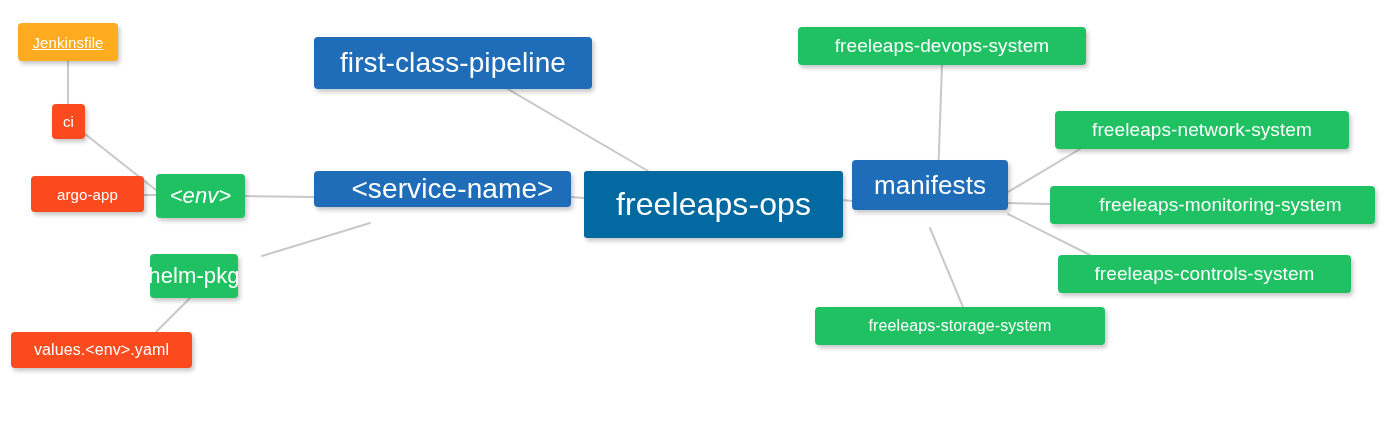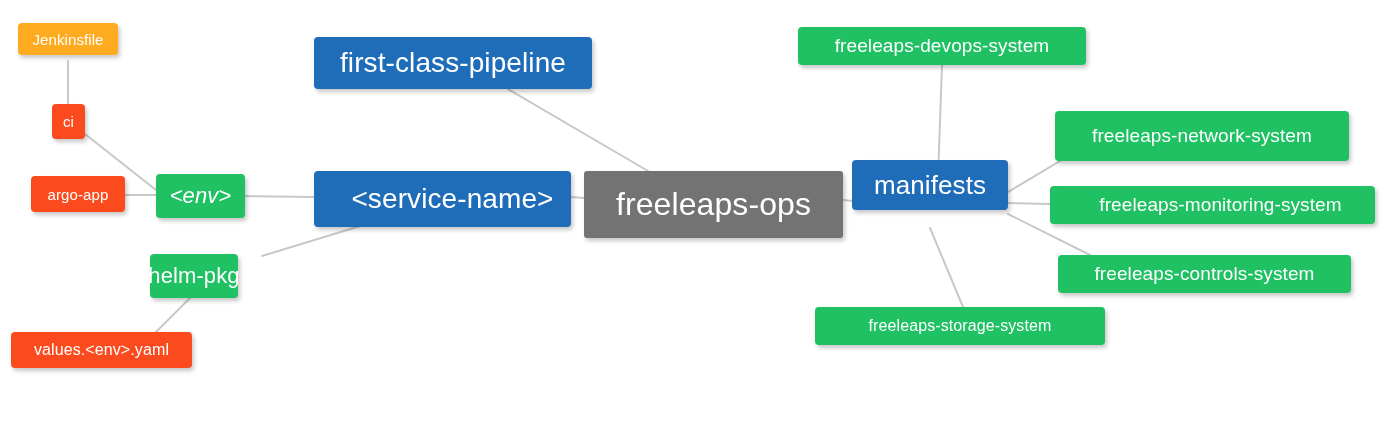--- a/index.html
+++ b/index.html
@@ -67,7 +67,7 @@
       <line x1="930" y1="228" x2="963" y2="307" stroke="#c8c8c8" stroke-width="2" stroke-linecap="round"></line>
     </svg>
   <div id="node-layer">
-      <div class="node orange" style="left: 18px; top: 23px; width: 100px; height: 32px; font-size: 15px;">
+      <div class="node orange" style="left: 18px; top: 23px; width: 100px; height: 38px; font-size: 15px; text-decoration: underline;">
         <span>Jenkinsfile</span>
       </div>
       <div class="node red" style="left: 52px; top: 104px; width: 33px; height: 35px; font-size: 15px;">

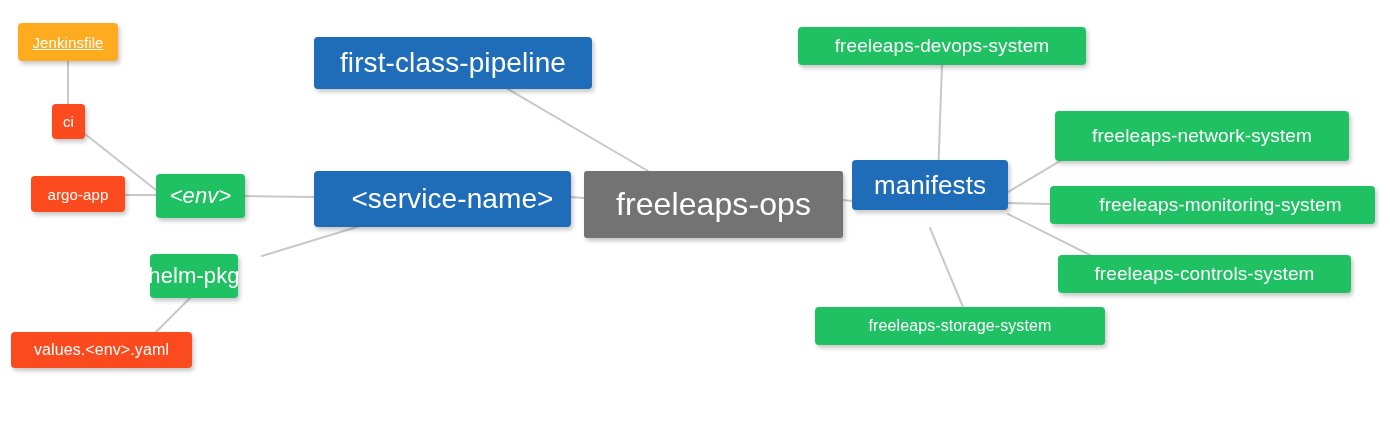--- a/index.html
+++ b/index.html
@@ -100,7 +100,7 @@
       <div class="node green" style="left: 798px; top: 27px; width: 288px; height: 38px; font-size: 19px;">
         <span>freeleaps-devops-system</span>
       </div>
-      <div class="node green" style="left: 1055px; top: 111px; width: 294px; height: 50px; font-size: 19px;">
+      <div class="node green" style="left: 1055px; top: 111px; width: 294px; height: 38px; font-size: 19px;">
         <span>freeleaps-network-system</span>
       </div>
       <div class="node green" style="left: 1050px; top: 186px; width: 325px; height: 38px; font-size: 19px; padding-left: 16px;">

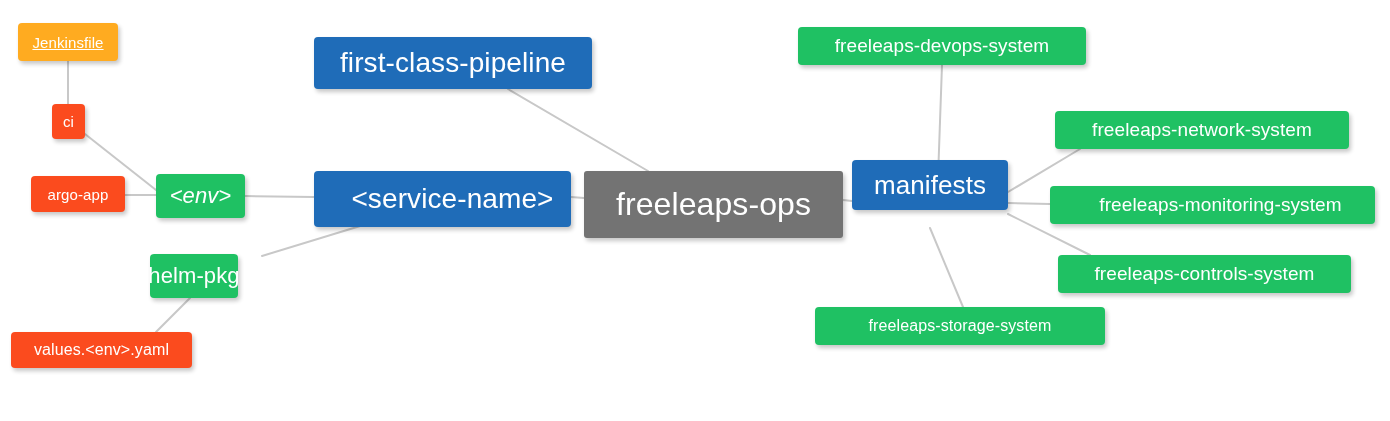--- a/index.html
+++ b/index.html
@@ -73,7 +73,7 @@
       <div class="node red" style="left: 52px; top: 104px; width: 33px; height: 35px; font-size: 15px;">
         <span>ci</span>
       </div>
-      <div class="node red" style="left: 31px; top: 176px; width: 94px; height: 36px; font-size: 15px;">
+      <div class="node red" style="left: 31px; top: 176px; width: 113px; height: 36px; font-size: 15px;">
         <span>argo-app</span>
       </div>
       <div class="node green" style="left: 156px; top: 174px; width: 89px; height: 44px; font-size: 22px; font-style: italic;">

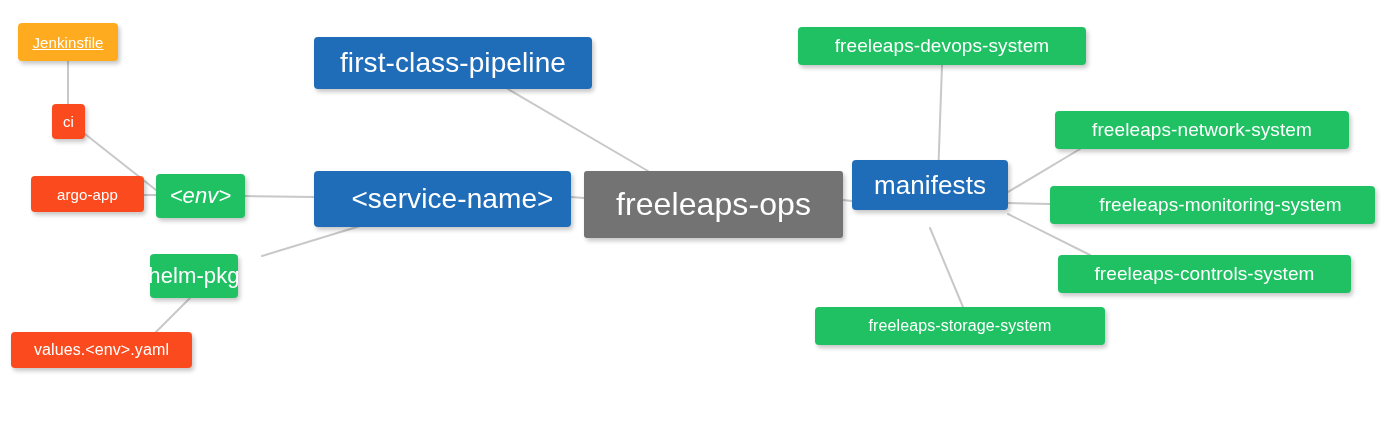--- a/index.html
+++ b/index.html
@@ -88,7 +88,7 @@
       <div class="node blue" style="left: 314px; top: 37px; width: 278px; height: 52px; font-size: 28px;">
         <span>first-class-pipeline</span>
       </div>
-      <div class="node blue" style="left: 314px; top: 171px; width: 257px; height: 56px; font-size: 28px; padding-left: 20px;">
+      <div class="node blue" style="left: 314px; top: 171px; width: 257px; height: 36px; font-size: 28px; padding-left: 20px;">
         <span>&lt;service-name&gt;</span>
       </div>
       <div class="node root" style="left: 584px; top: 171px; width: 259px; height: 67px; font-size: 32px;">

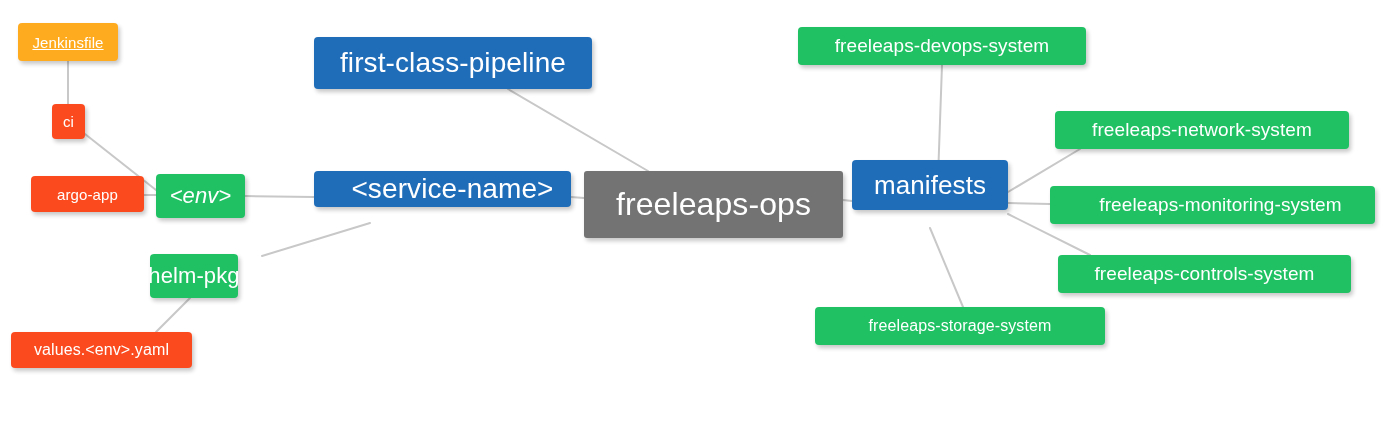--- a/index.html
+++ b/index.html
@@ -38,7 +38,7 @@
     z-index: 2;
   }
   .node.root {
-    background: #737373;
+    background: #0369a1;
     border-radius: 3px;
   }
   .node.blue   { background: #1f6cb8; }

